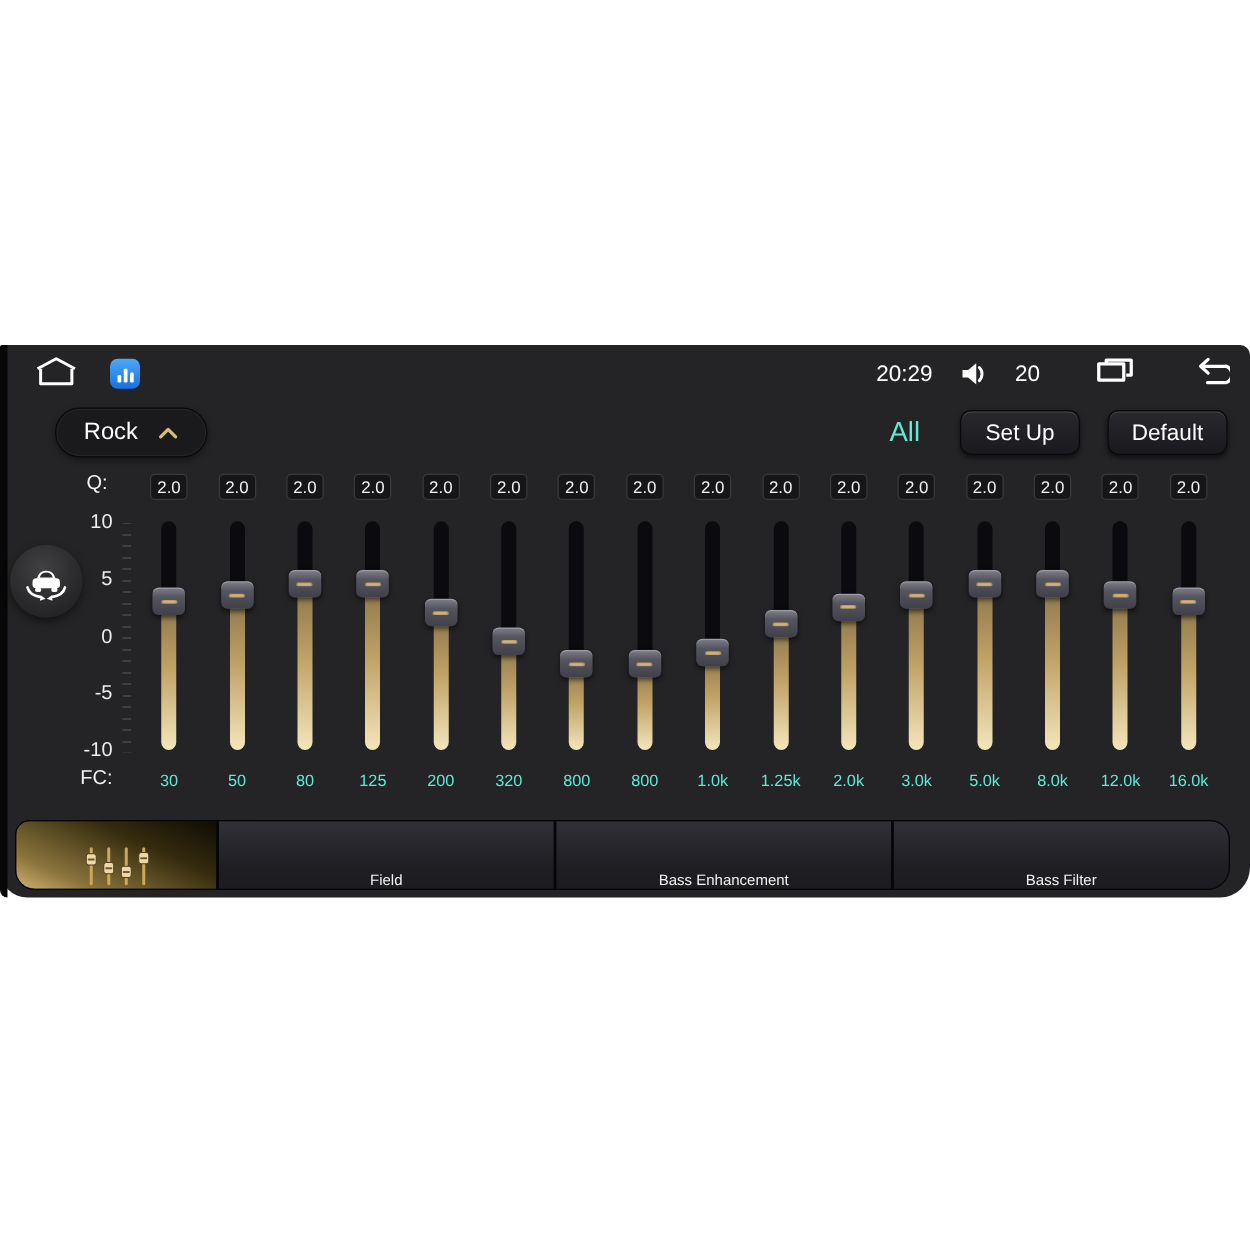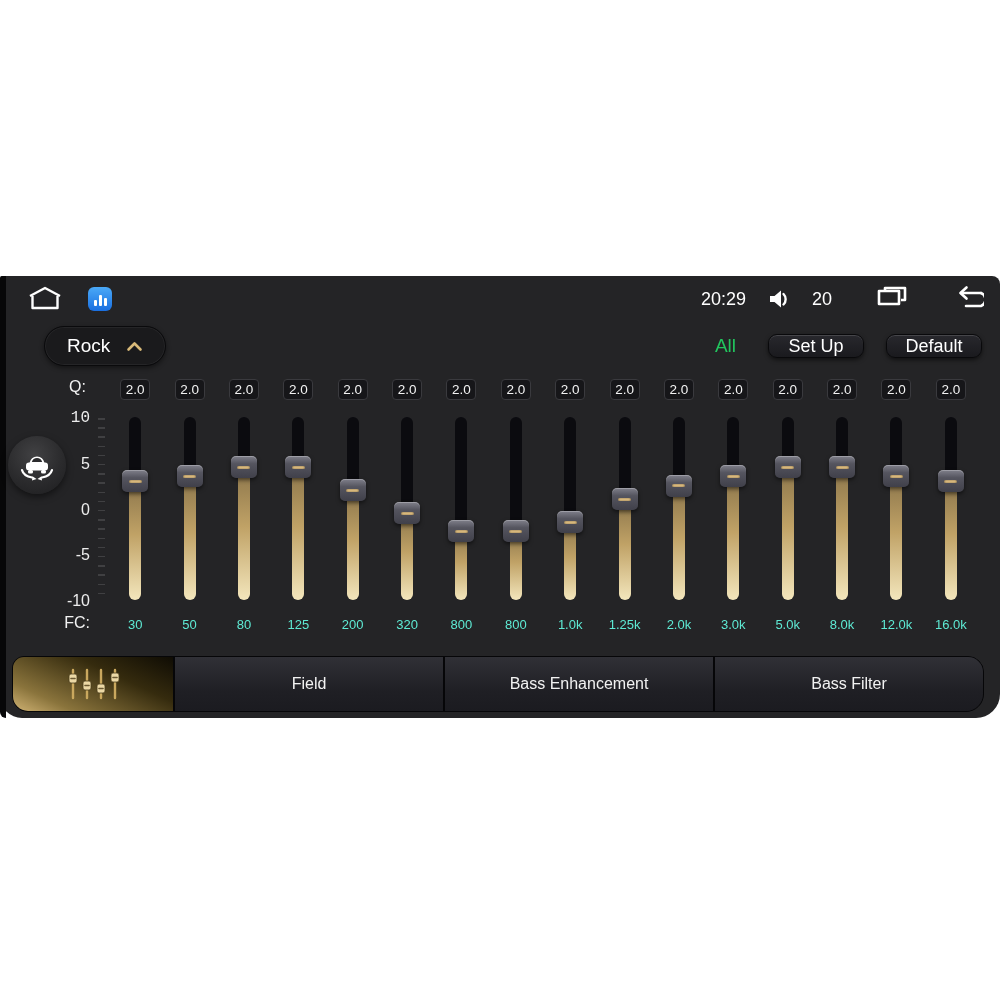--- a/index.html
+++ b/index.html
@@ -26,7 +26,7 @@
           background:#1a1a1c;border:1px solid #0a0a0c;box-shadow:inset 0 0 0 1px rgba(255,255,255,.05),0 2px 5px rgba(0,0,0,.45);
           display:flex;align-items:center;gap:16px;font-size:19px;color:#fff;cursor:pointer;}
   .header-right{position:absolute;right:18px;top:0;height:40px;display:flex;align-items:center;gap:22px;}
-  .all-label{font-size:19px;color:#22c55e;margin-right:10px;}
+  .all-label{font-size:22px;color:#5eead4;margin-right:10px;}
   .hbtn{min-width:96px;height:24px;border-radius:9px;display:flex;align-items:center;justify-content:center;
           background:linear-gradient(180deg,#28282d 0%,#1a1a1e 100%);border:1px solid #09090b;
           box-shadow:inset 0 1px 0 rgba(255,255,255,.14),0 2px 4px rgba(0,0,0,.55);

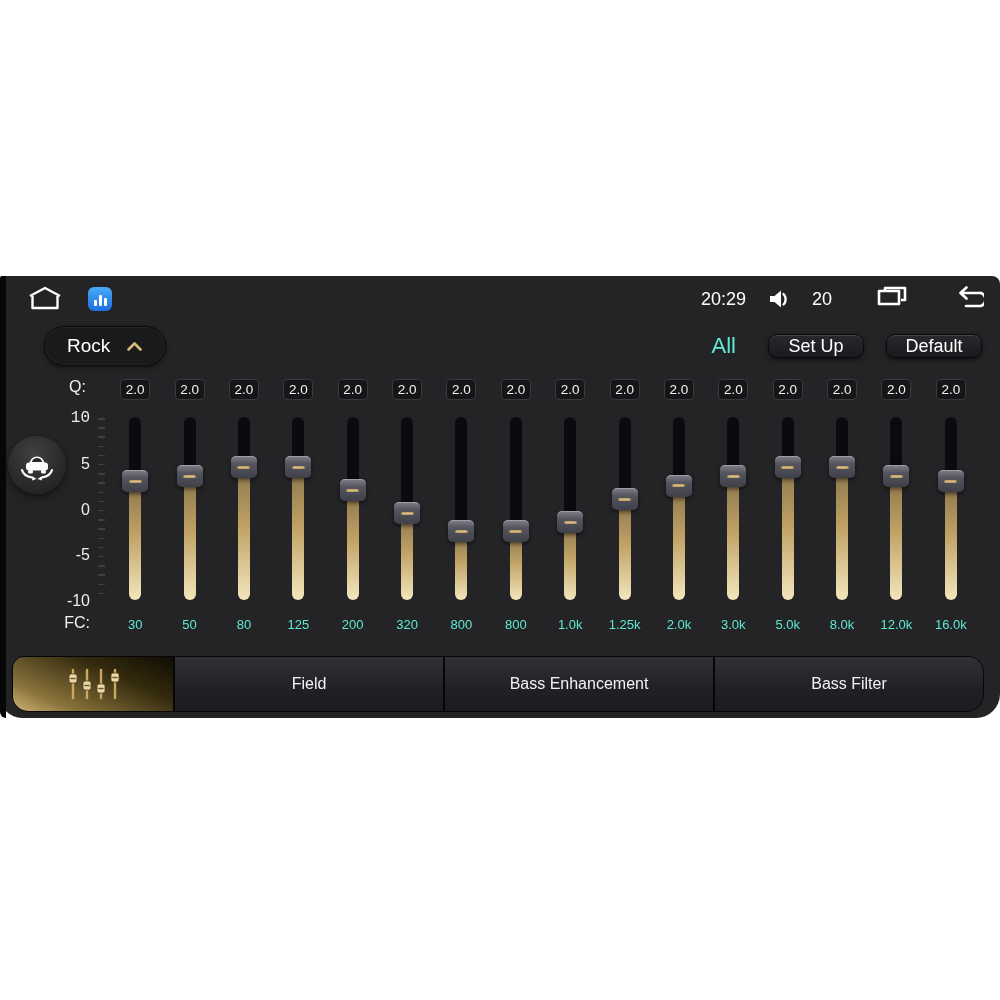--- a/index.html
+++ b/index.html
@@ -27,7 +27,7 @@
           display:flex;align-items:center;gap:16px;font-size:19px;color:#fff;cursor:pointer;}
   .header-right{position:absolute;right:18px;top:0;height:40px;display:flex;align-items:center;gap:22px;}
   .all-label{font-size:22px;color:#5eead4;margin-right:10px;}
-  .hbtn{min-width:96px;height:24px;border-radius:9px;display:flex;align-items:center;justify-content:center;
+  .hbtn{min-width:96px;height:36px;border-radius:9px;display:flex;align-items:center;justify-content:center;
           background:linear-gradient(180deg,#28282d 0%,#1a1a1e 100%);border:1px solid #09090b;
           box-shadow:inset 0 1px 0 rgba(255,255,255,.14),0 2px 4px rgba(0,0,0,.55);
           color:#fff;font-size:18px;padding:0 14px;cursor:pointer;}

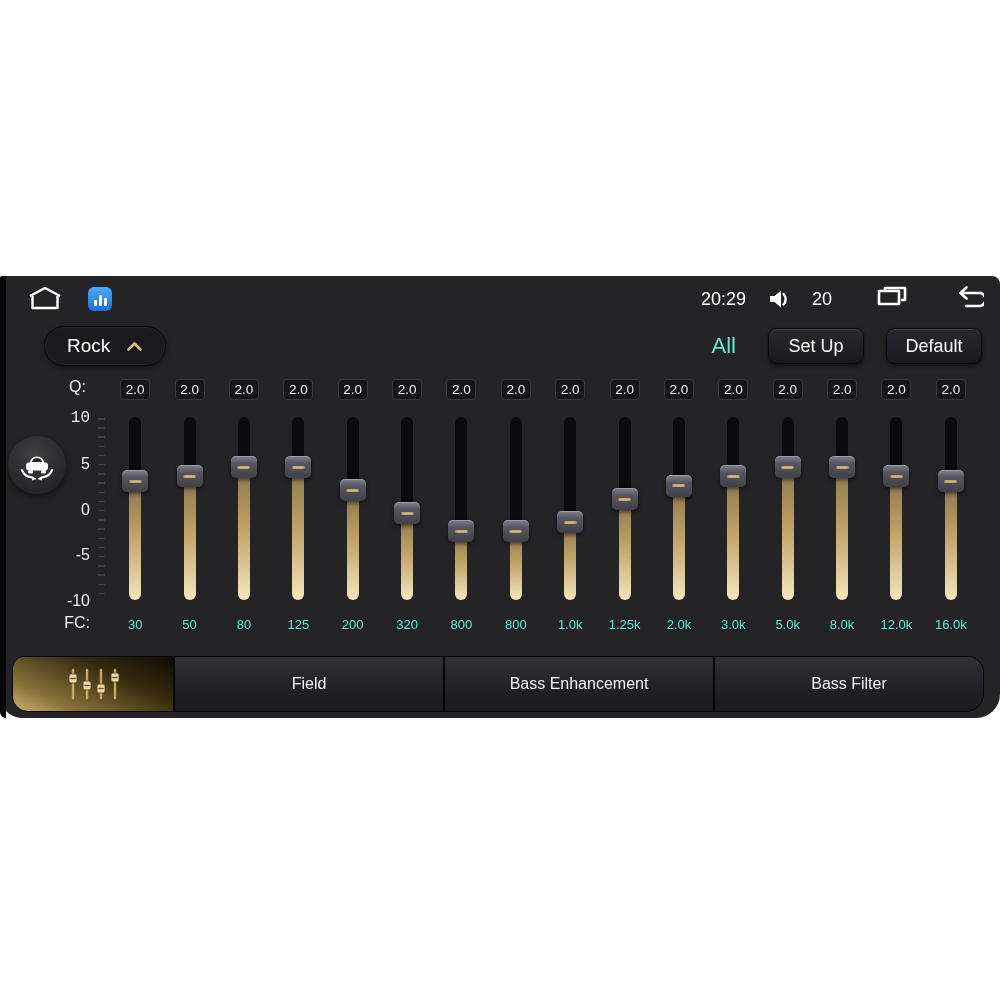--- a/index.html
+++ b/index.html
@@ -135,7 +135,7 @@
       <span class="row-label q-row-label">Q:</span>
       <span class="row-label fc-row-label">FC:</span>
       <div class="ticks"></div>
-    <span class="scale-label" style="top: 35px; font-family: Liberation Mono, monospace;">10</span>
+    <span class="scale-label" style="top: 35px;">10</span>
         <span class="scale-label" style="top: 80.75px;">5</span>
         <span class="scale-label" style="top: 126.5px;">0</span>
         <span class="scale-label" style="top: 172.25px;">-5</span>

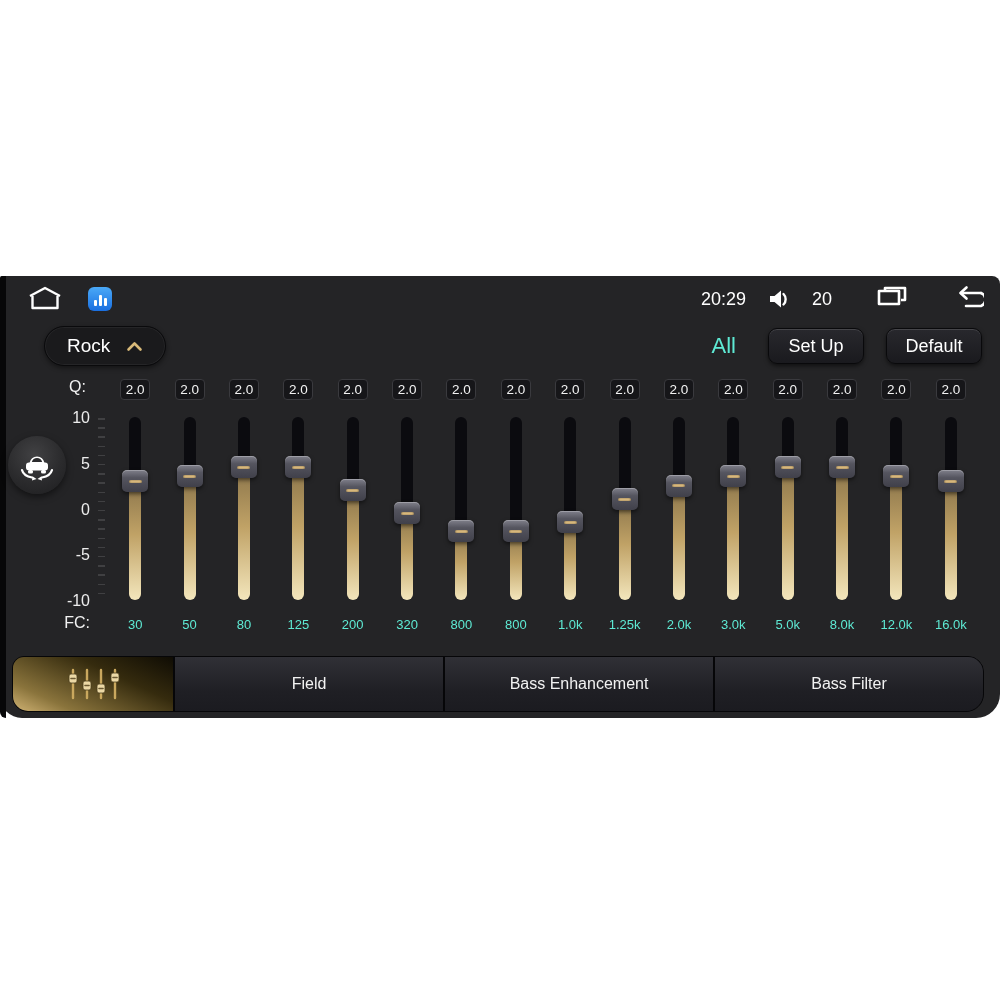--- a/index.html
+++ b/index.html
@@ -64,7 +64,7 @@
   
   .tab-bar{position:absolute;left:12px;right:16px;bottom:6px;height:54px;background:#0e0e10;
           border:1px solid #060608;border-radius:12px 16px 18px 16px;display:flex;overflow:hidden;}
-  .tab{flex:1;display:flex;align-items:center;justify-content:center;font-size:16px;color:#f2f2f2;
+  .tab{flex:1;display:flex;align-items:flex-end;justify-content:center;font-size:12px;color:#f2f2f2;
           background:linear-gradient(180deg,#303036 0%,#1f1f24 65%,#1b1b20 100%);border-left:2px solid #060608;cursor:pointer;}
   .tab:first-child{border-left:none;}
   .tab.active{flex:none;width:160px;

